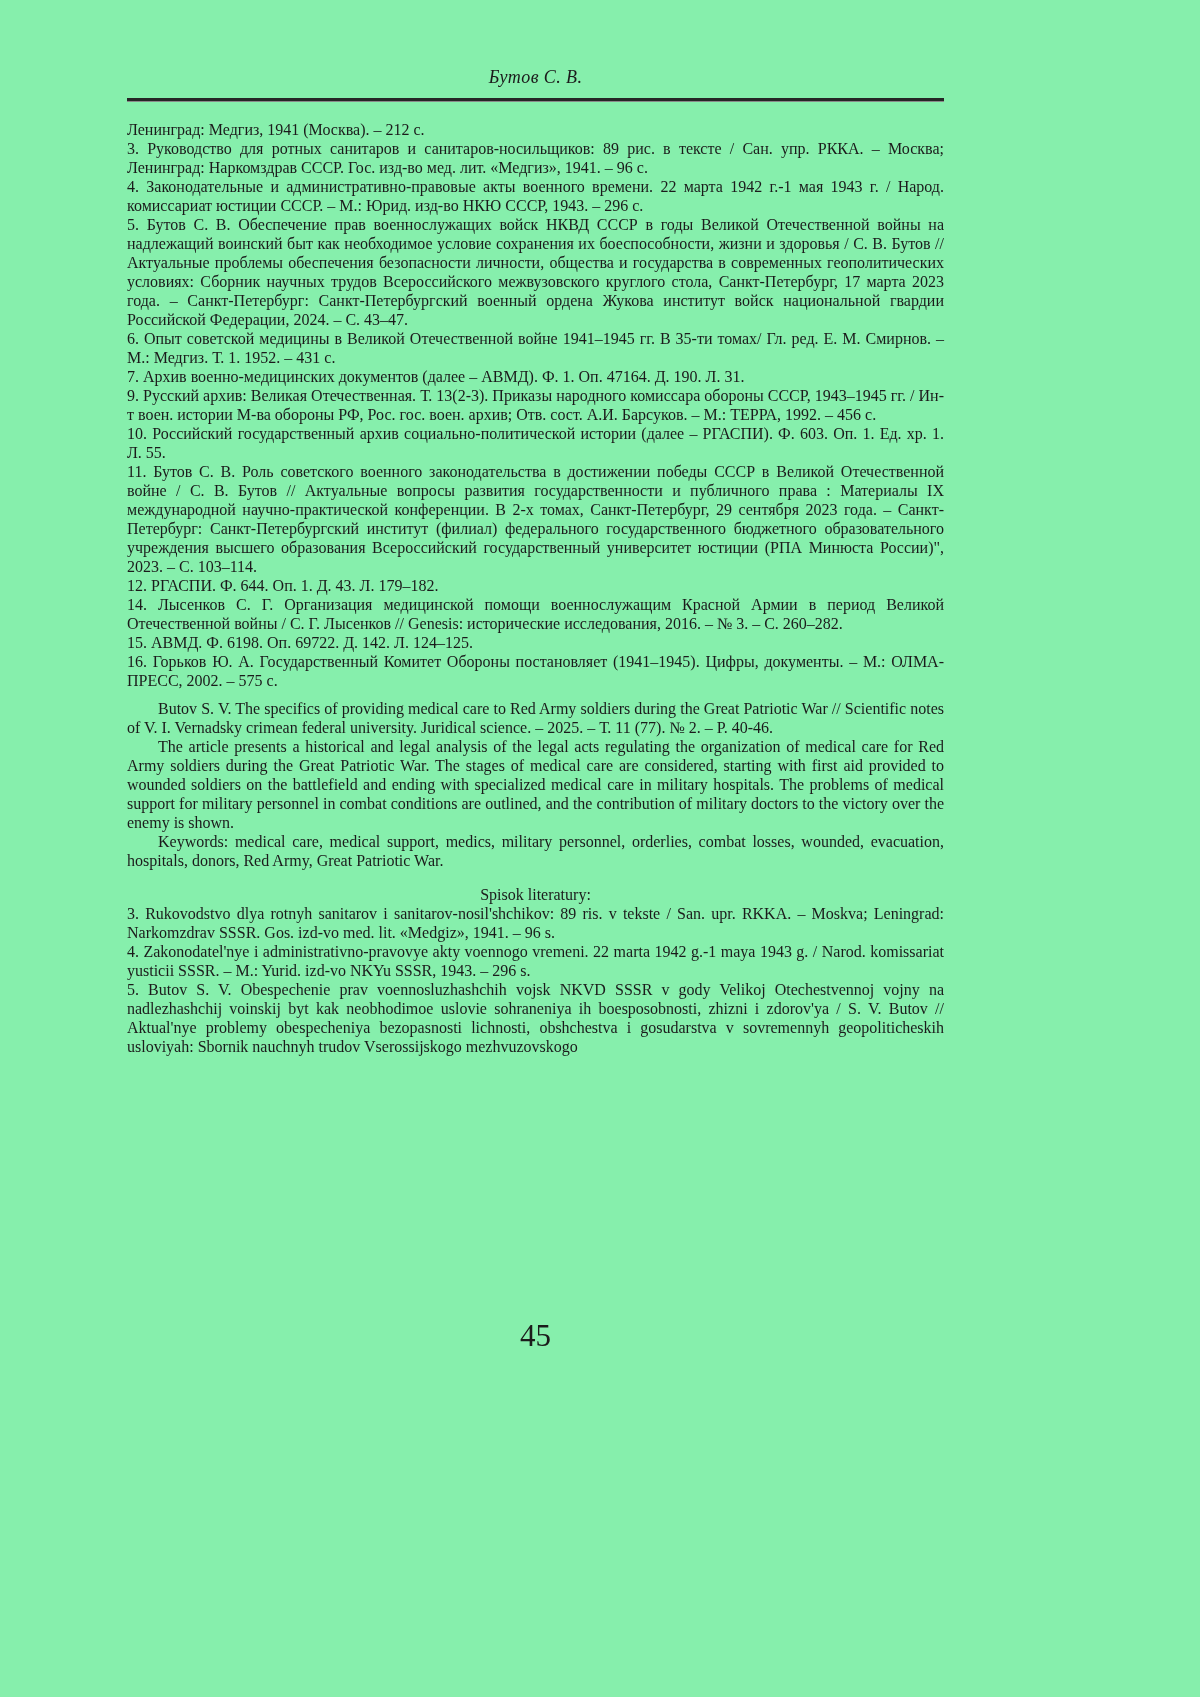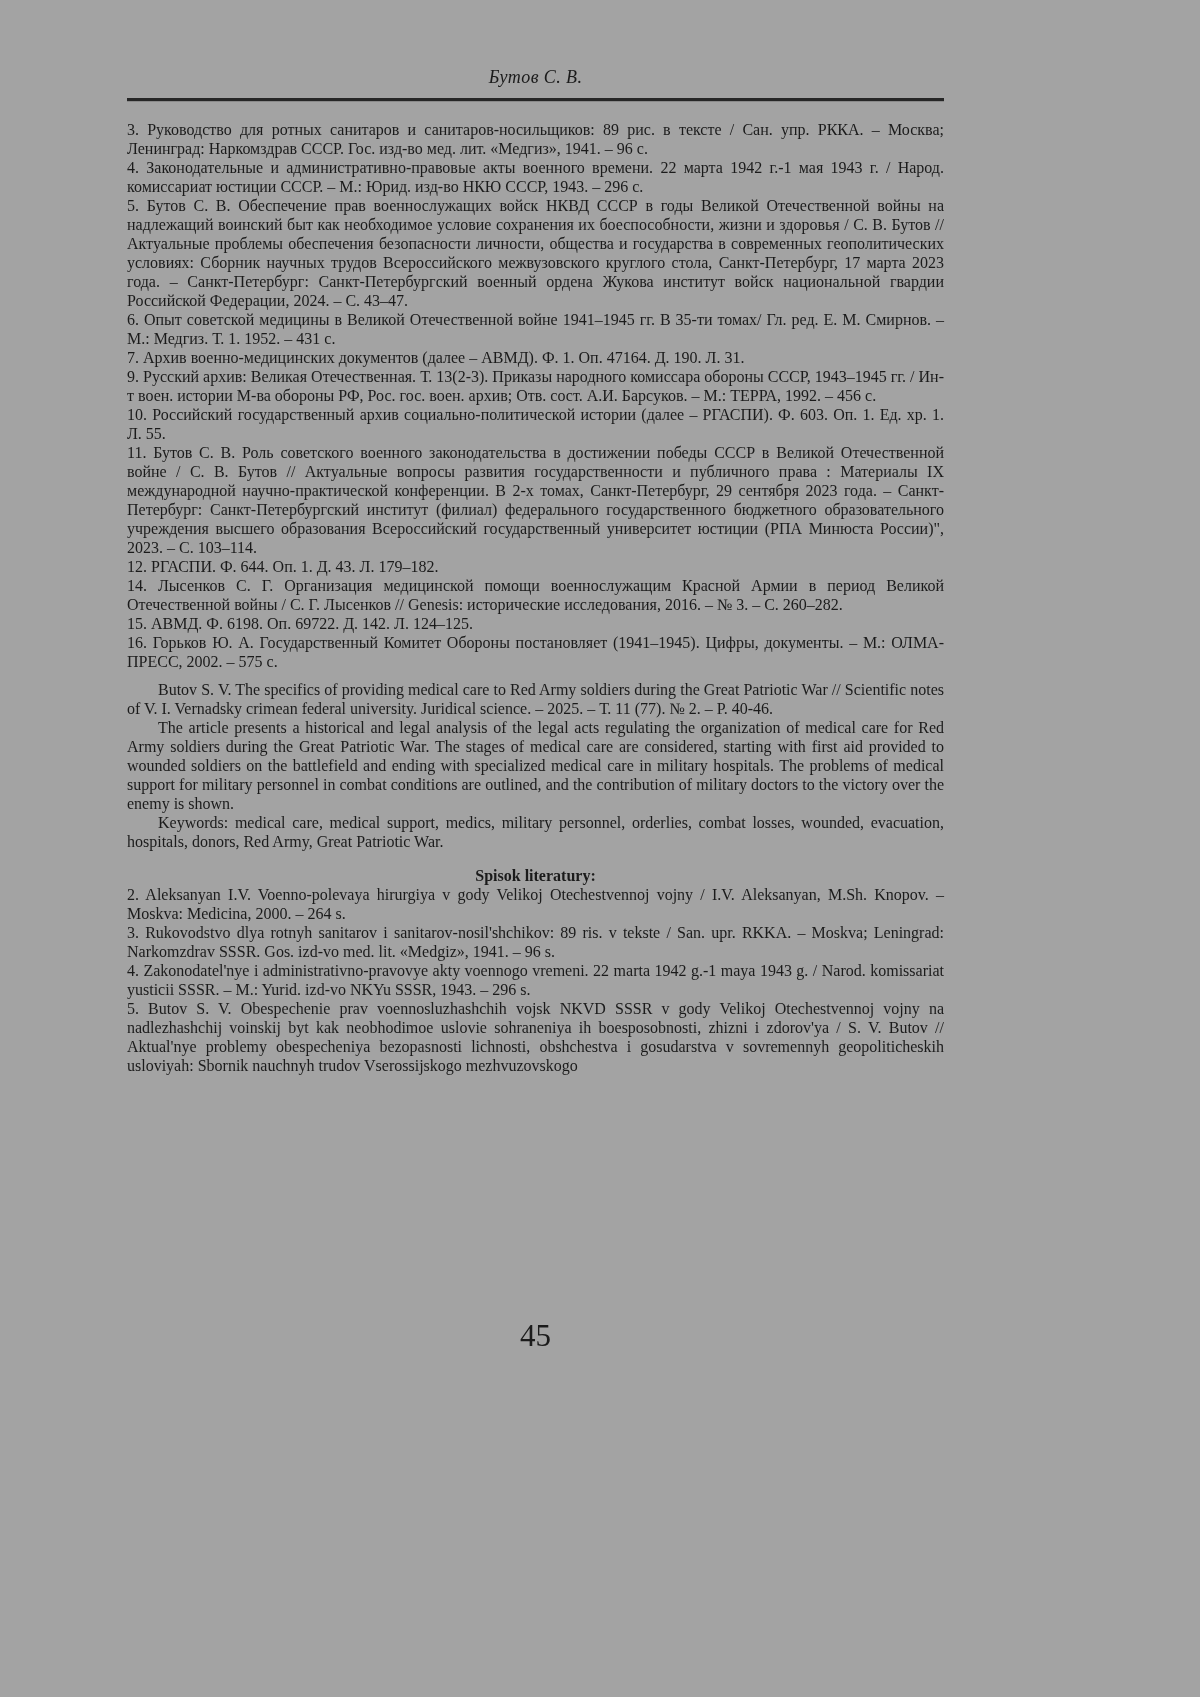--- a/index.html
+++ b/index.html
@@ -8,7 +8,7 @@
     width: 1200px;
     height: 1697px;
     margin: 0 auto;
-    background: #a3a3a3;
+    background: #86efac;
     font-family: "Liberation Serif", serif;
     color: #1b1b1b;
     overflow: hidden;

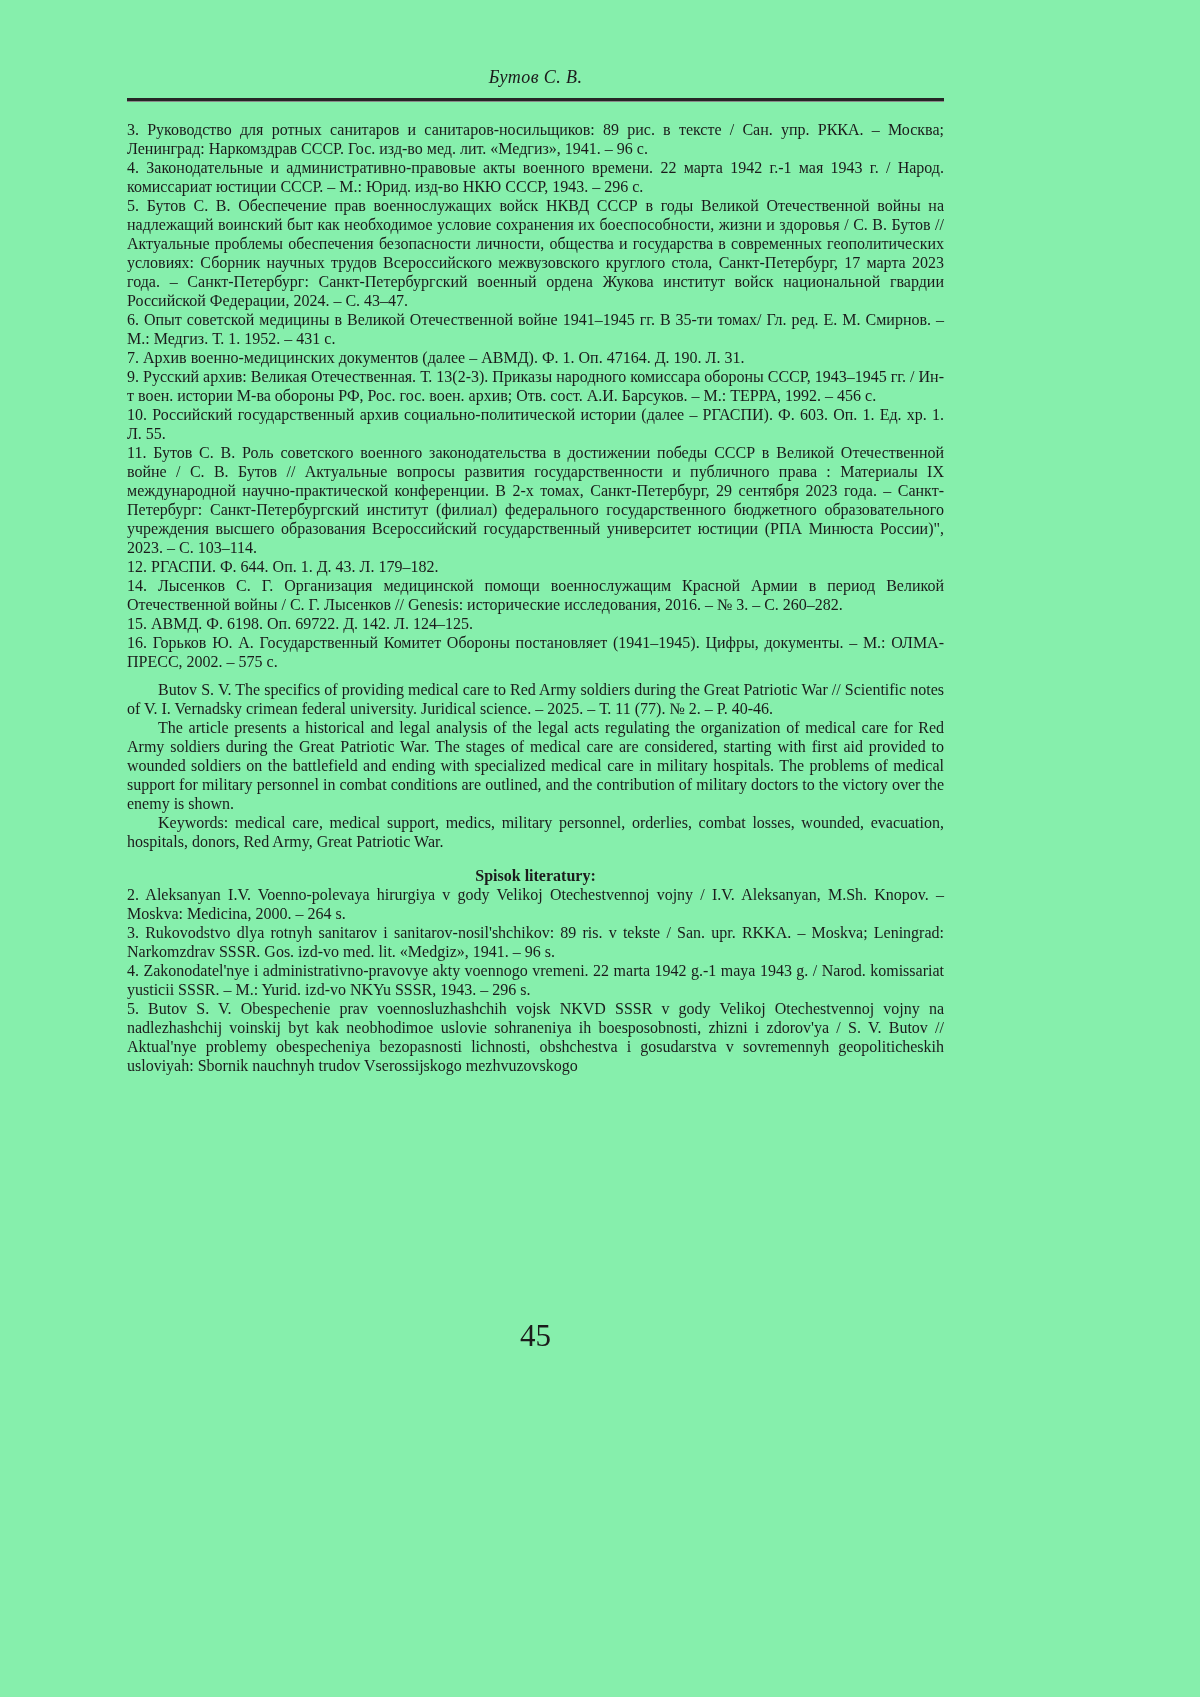--- a/index.html
+++ b/index.html
@@ -71,6 +71,7 @@
     </div>
 
     <div class="body">
+      <p class="ref">Ленинград: Медгиз, 1941 (Москва). – 212 с.</p>
       <p class="ref">3. Руководство для ротных санитаров и санитаров-носильщиков: 89 рис. в тексте / Сан. упр. РККА. – Москва; Ленинград: Наркомздрав СССР. Гос. изд-во мед. лит. «Медгиз», 1941. – 96 с.</p>
       <p class="ref">4. Законодательные и административно-правовые акты военного времени. 22 марта 1942 г.-1 мая 1943 г. / Народ. комиссариат юстиции СССР. – М.: Юрид. изд-во НКЮ СССР, 1943. – 296 с.</p>
       <p class="ref">5. Бутов С. В. Обеспечение прав военнослужащих войск НКВД СССР в годы Великой Отечественной войны на надлежащий воинский быт как необходимое условие сохранения их боеспособности, жизни и здоровья / С. В. Бутов // Актуальные проблемы обеспечения безопасности личности, общества и государства в современных геополитических условиях: Сборник научных трудов Всероссийского межвузовского круглого стола, Санкт-Петербург, 17 марта 2023 года. – Санкт-Петербург: Санкт-Петербургский военный ордена Жукова институт войск национальной гвардии Российской Федерации, 2024. – С. 43–47.</p>

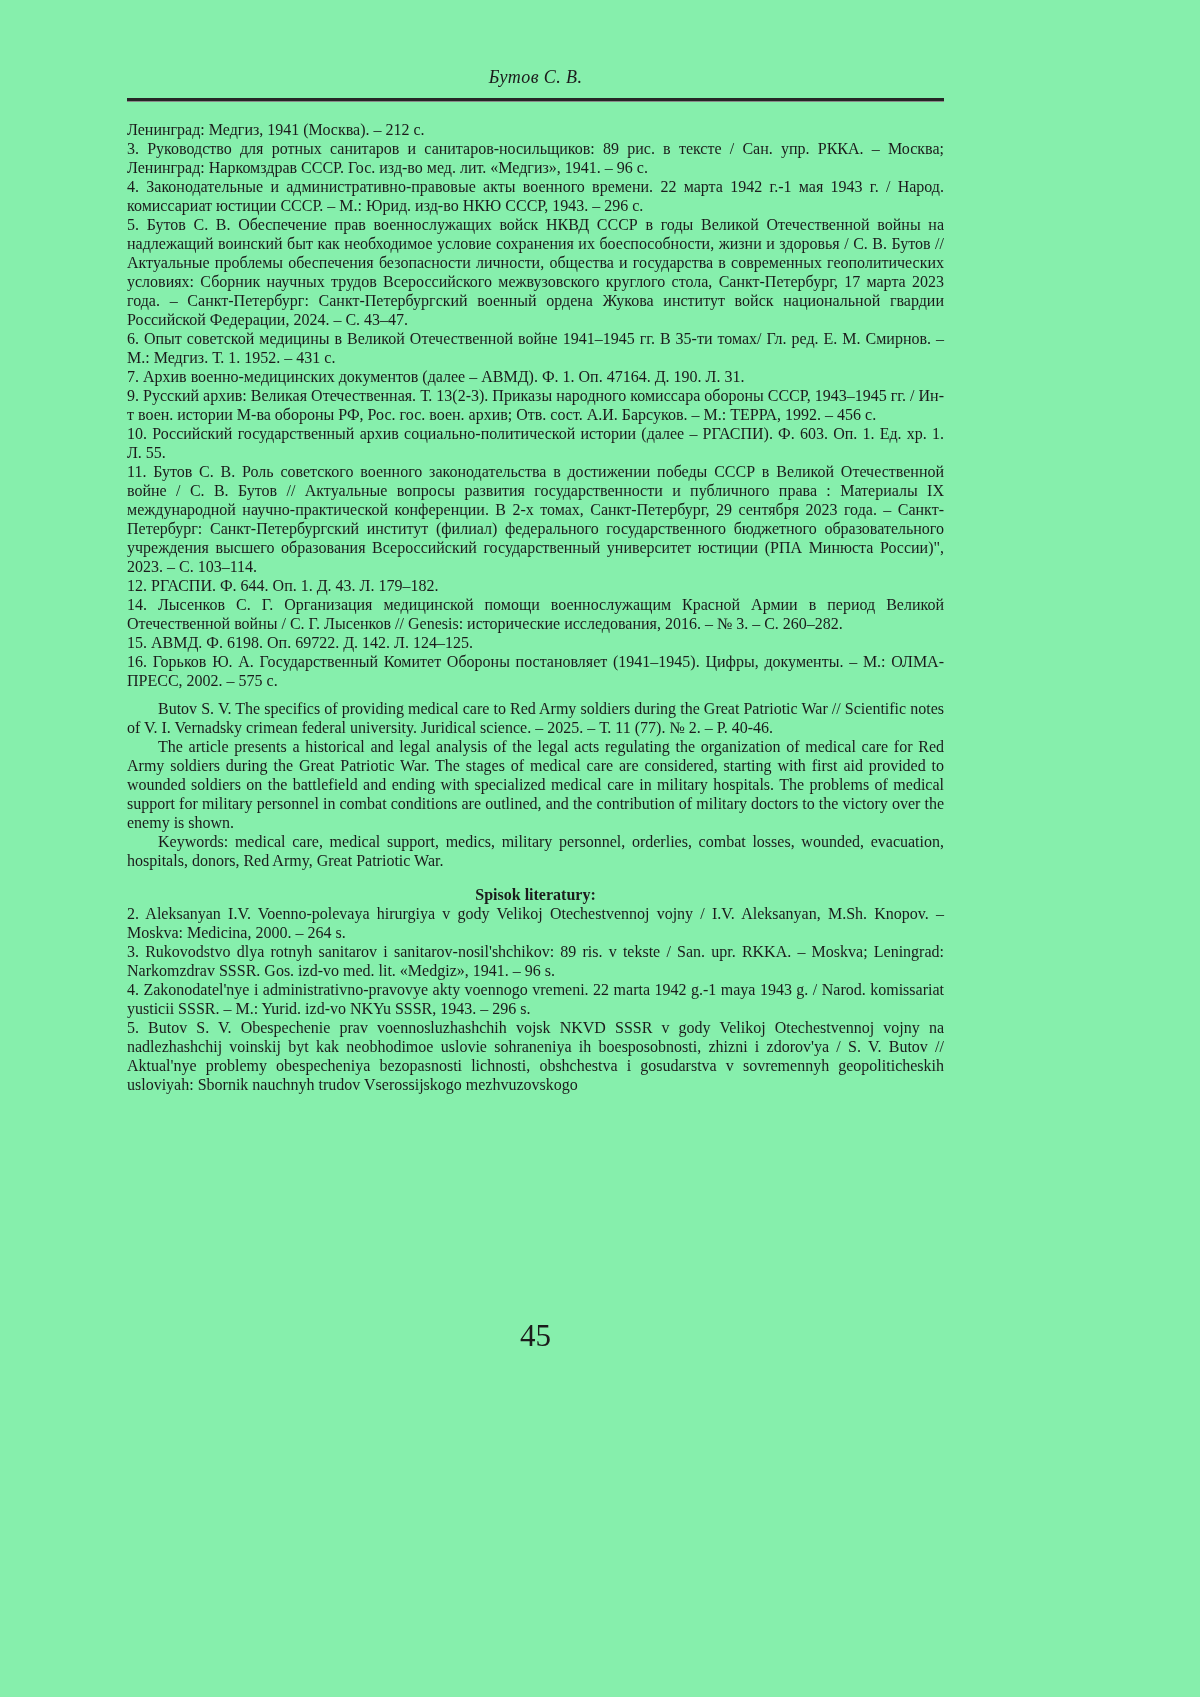--- a/index.html
+++ b/index.html
@@ -45,7 +45,7 @@
     margin: 15px 0 0 0;
     font-size: 16px;
     line-height: 19px;
-    font-weight: bold;
+    font-weight: normal;
     text-align: center;
   }
   .page-number {

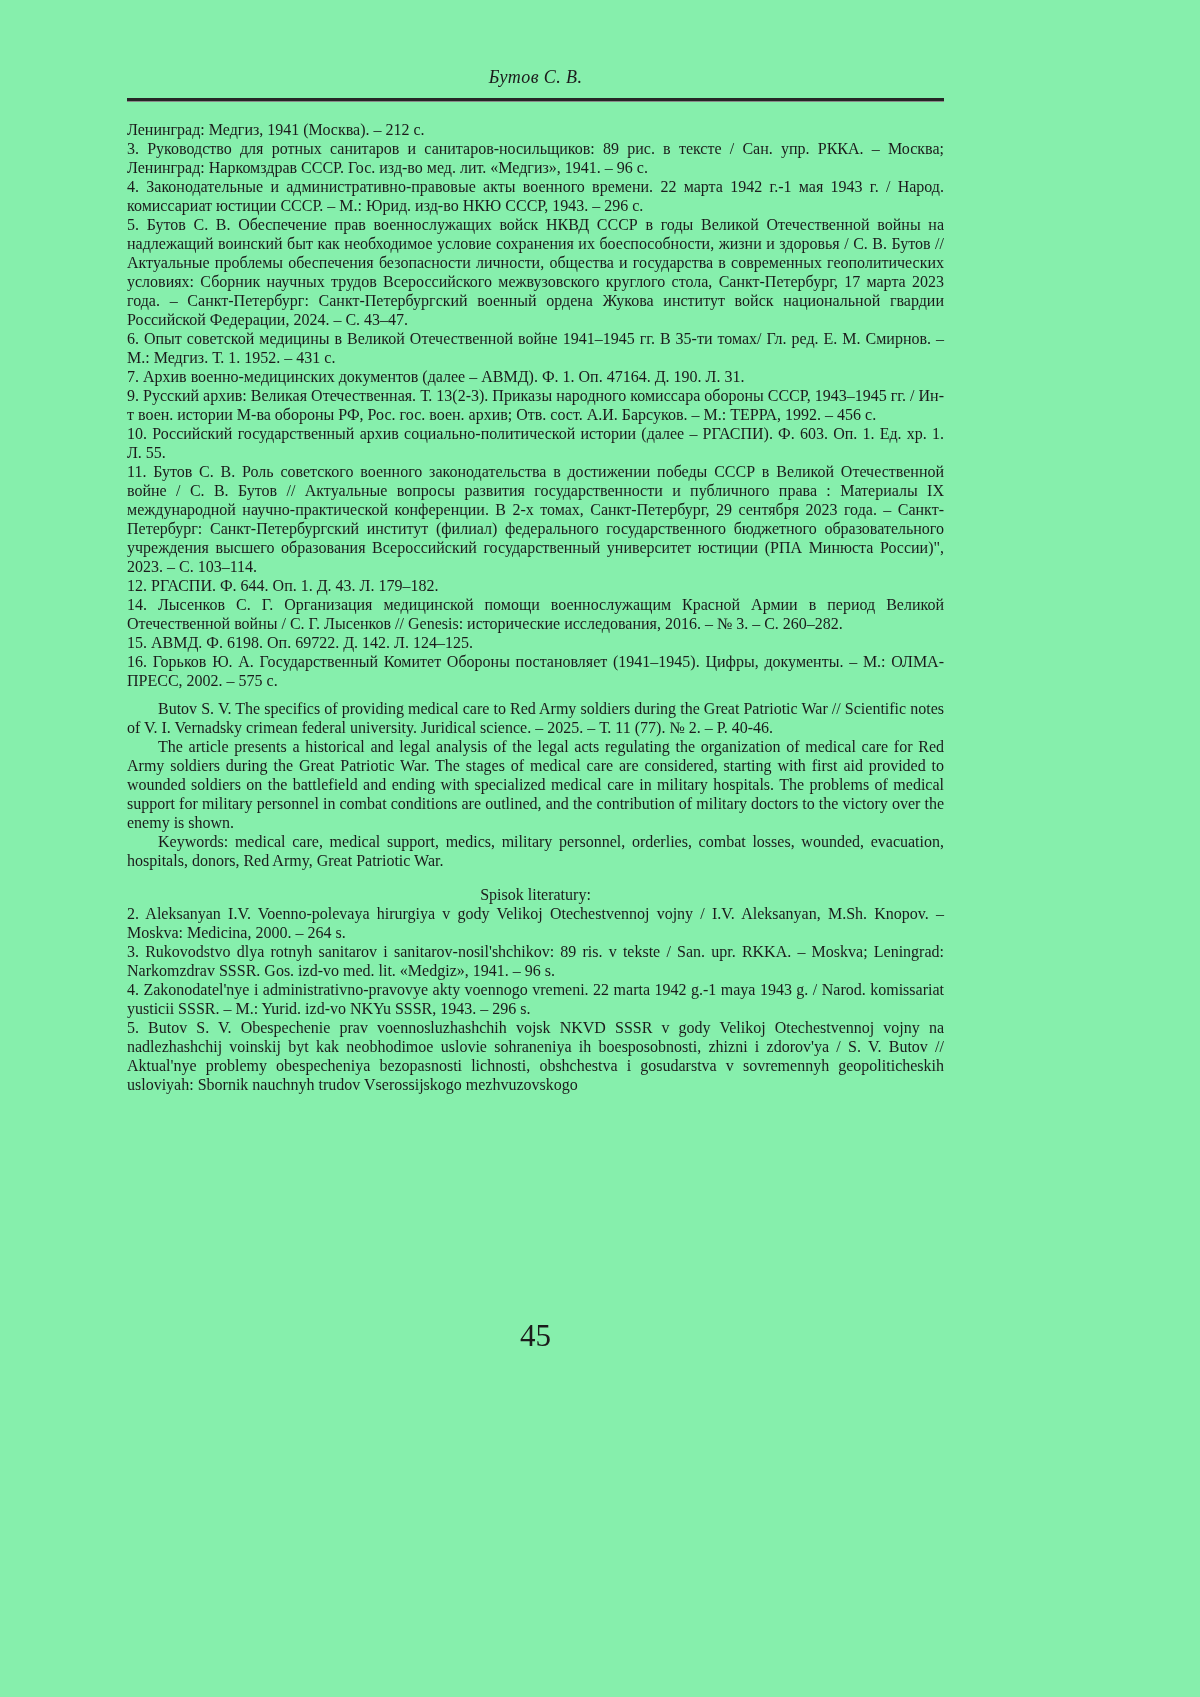--- a/index.html
+++ b/index.html
@@ -93,7 +93,6 @@
 
       <h3 class="spisok-heading">Spisok literatury:</h3>
 
-      <p class="ref">2. Aleksanyan I.V. Voenno-polevaya hirurgiya v gody Velikoj Otechestvennoj vojny / I.V. Aleksanyan, M.Sh. Knopov. – Moskva: Medicina, 2000. – 264 s.</p>
       <p class="ref">3. Rukovodstvo dlya rotnyh sanitarov i sanitarov-nosil'shchikov: 89 ris. v tekste / San. upr. RKKA. – Moskva; Leningrad: Narkomzdrav SSSR. Gos. izd-vo med. lit. «Medgiz», 1941. – 96 s.</p>
       <p class="ref">4. Zakonodatel'nye i administrativno-pravovye akty voennogo vremeni. 22 marta 1942 g.-1 maya 1943 g. / Narod. komissariat yusticii SSSR. – M.: Yurid. izd-vo NKYu SSSR, 1943. – 296 s.</p>
       <p class="ref">5. Butov S. V. Obespechenie prav voennosluzhashchih vojsk NKVD SSSR v gody Velikoj Otechestvennoj vojny na nadlezhashchij voinskij byt kak neobhodimoe uslovie sohraneniya ih boesposobnosti, zhizni i zdorov'ya / S. V. Butov // Aktual'nye problemy obespecheniya bezopasnosti lichnosti, obshchestva i gosudarstva v sovremennyh geopoliticheskih usloviyah: Sbornik nauchnyh trudov Vserossijskogo mezhvuzovskogo</p>

